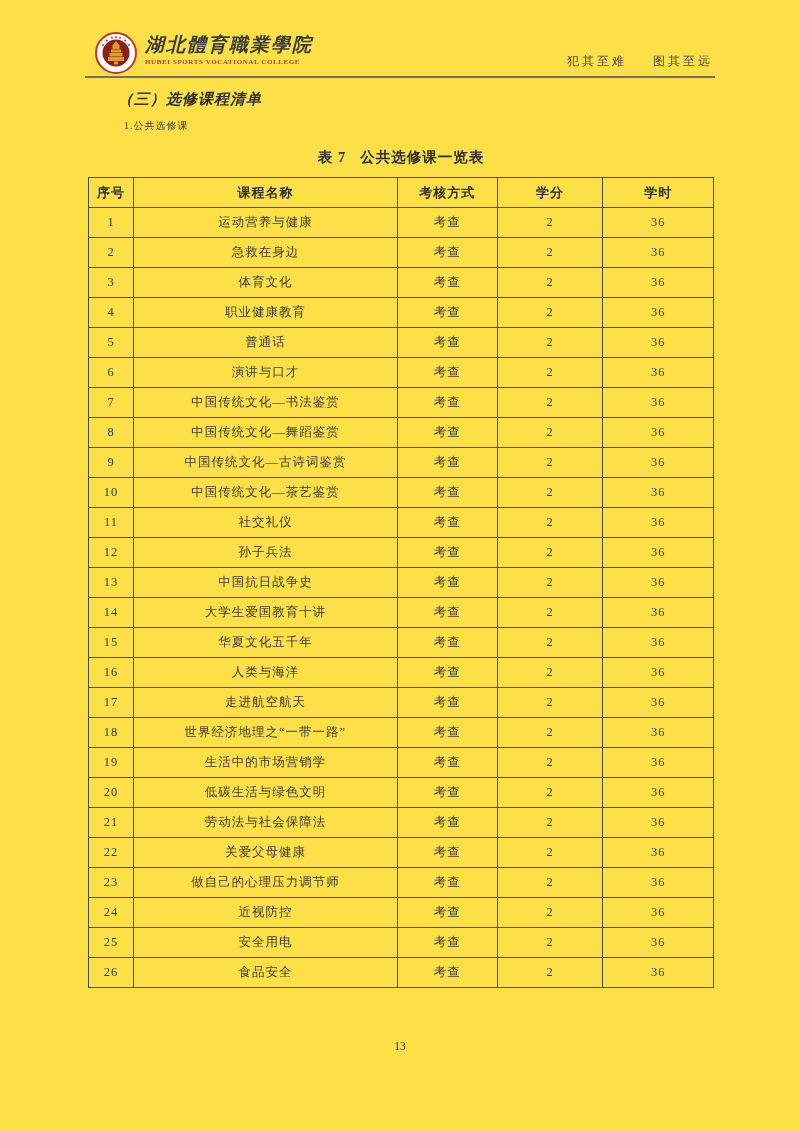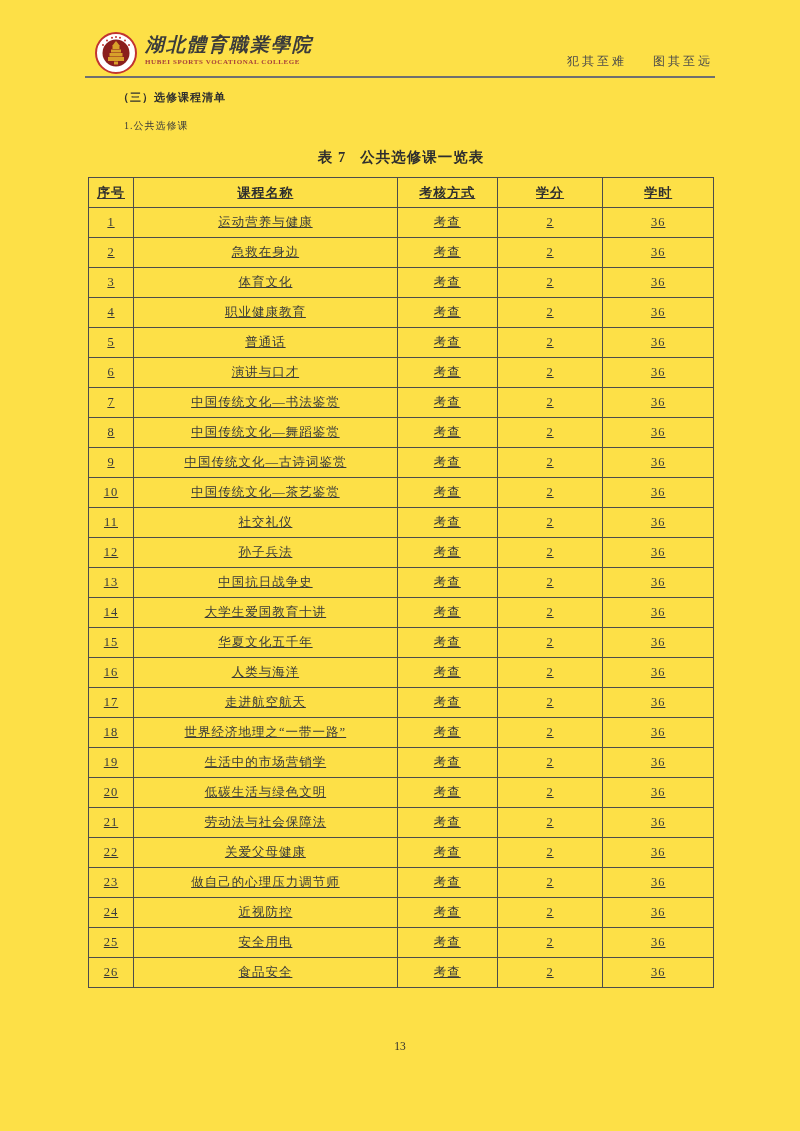--- a/index.html
+++ b/index.html
@@ -67,10 +67,11 @@
     position: absolute;
     left: 118px;
     top: 90px;
-    font-size: 11px;
+    font-size: 15px;
     font-weight: bold;
     color: #2e2e2e;
     letter-spacing: 1px;
+    font-style: italic;
   }
   .sub-heading {
     position: absolute;

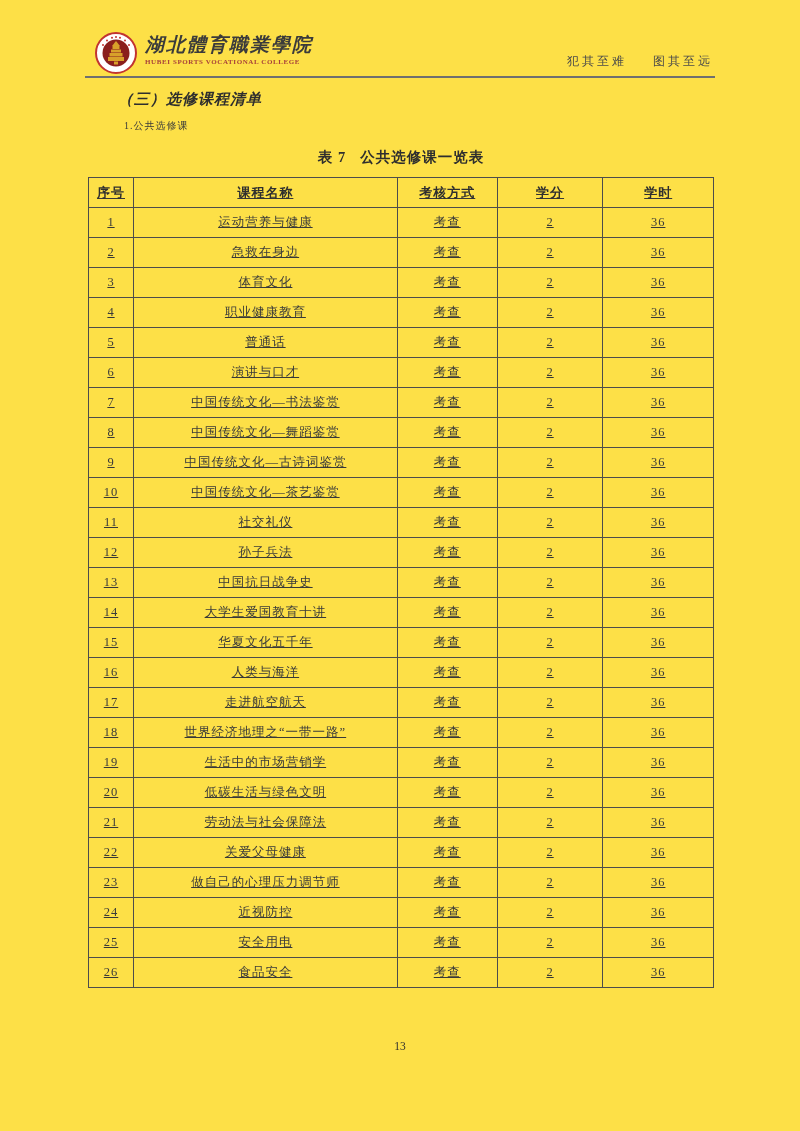--- a/index.html
+++ b/index.html
@@ -102,7 +102,6 @@
     width: 626px;
     border-collapse: collapse;
     table-layout: fixed;
-    text-decoration: underline;
   }
   .course-table th, .course-table td {
     border: 1px solid #4c4c4c;

